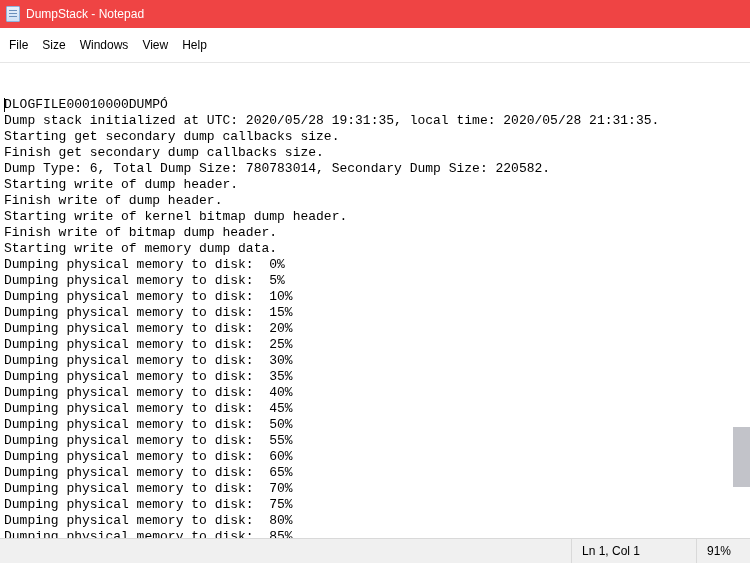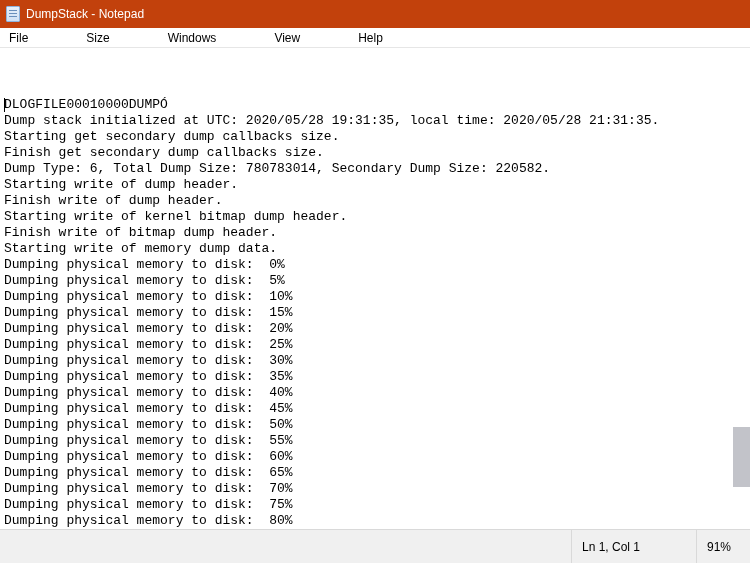--- a/index.html
+++ b/index.html
@@ -14,7 +14,7 @@
     }
     .titlebar {
       height: 28px;
-      background: #c2410c;
+      background: #ef4444;
       display: flex;
       align-items: center;
       padding: 0 6px;

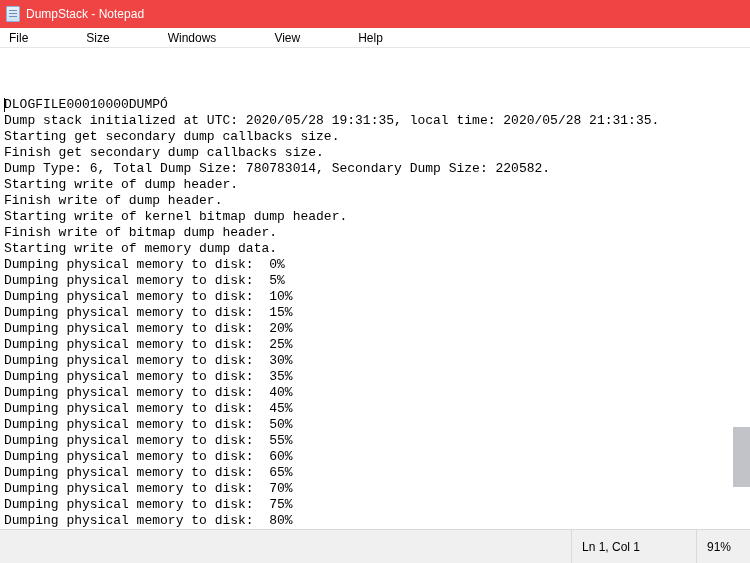--- a/index.html
+++ b/index.html
@@ -38,7 +38,7 @@
       box-shadow: 0 3px 0 #6a8fbc, 0 6px 0 #6a8fbc;
     }
     .menubar {
-      height: 20px;
+      height: 35px;
       background: #fff;
       border-bottom: 1px solid #e6e6e6;
       display: flex;
@@ -46,7 +46,6 @@
       padding: 0 2px;
       font-size: 12px;
       color: #000;
-      gap: 44px;
     }
     .menubar .menu-item {
       padding: 2px 7px;

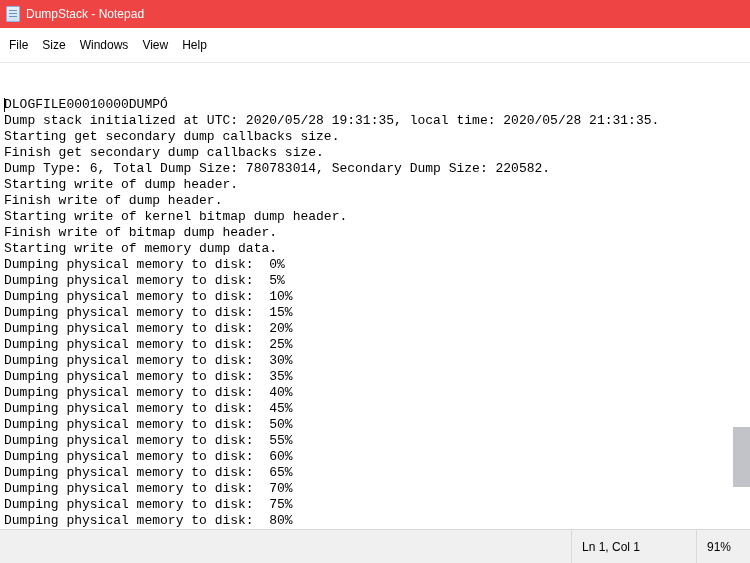--- a/index.html
+++ b/index.html
@@ -89,7 +89,7 @@
     .statusbar {
       position: absolute;
       left: 0; right: 0; bottom: 0;
-      height: 34px;
+      height: 25px;
       background: #f0f0f0;
       border-top: 1px solid #d9d9d9;
       display: flex;

